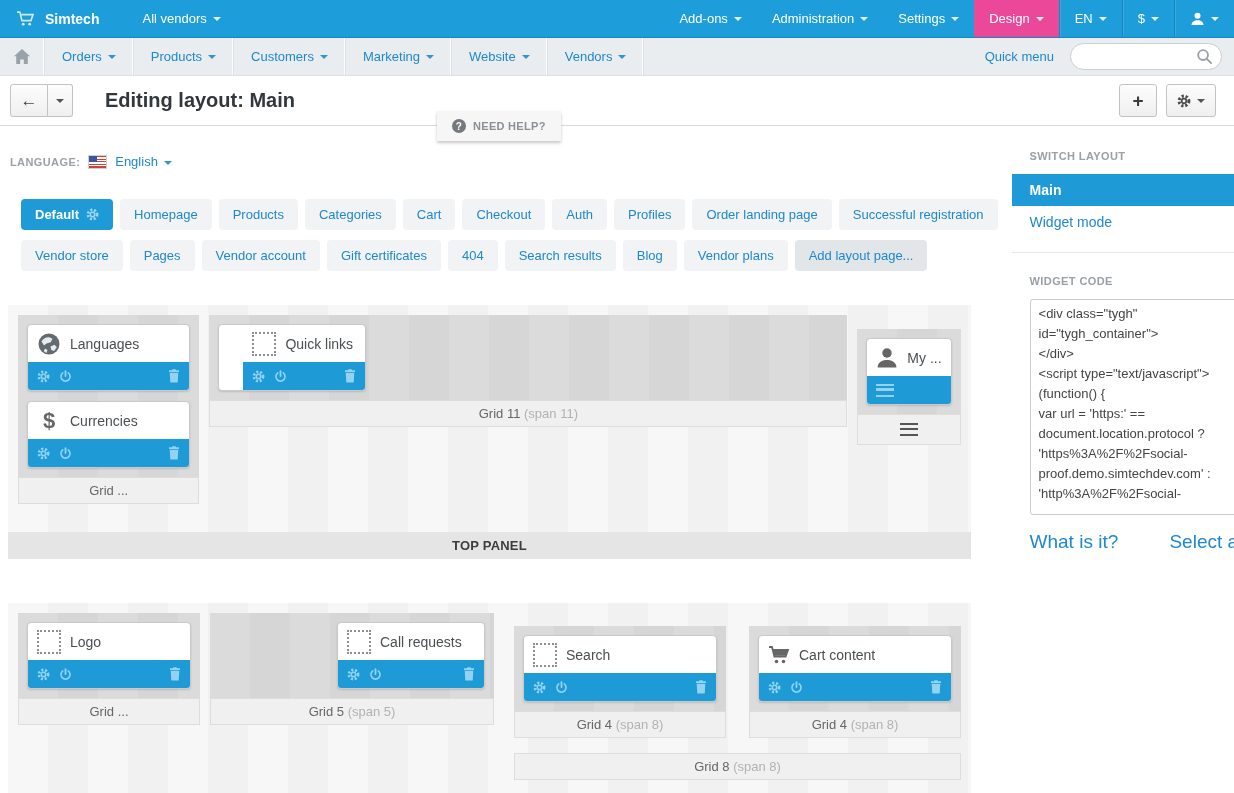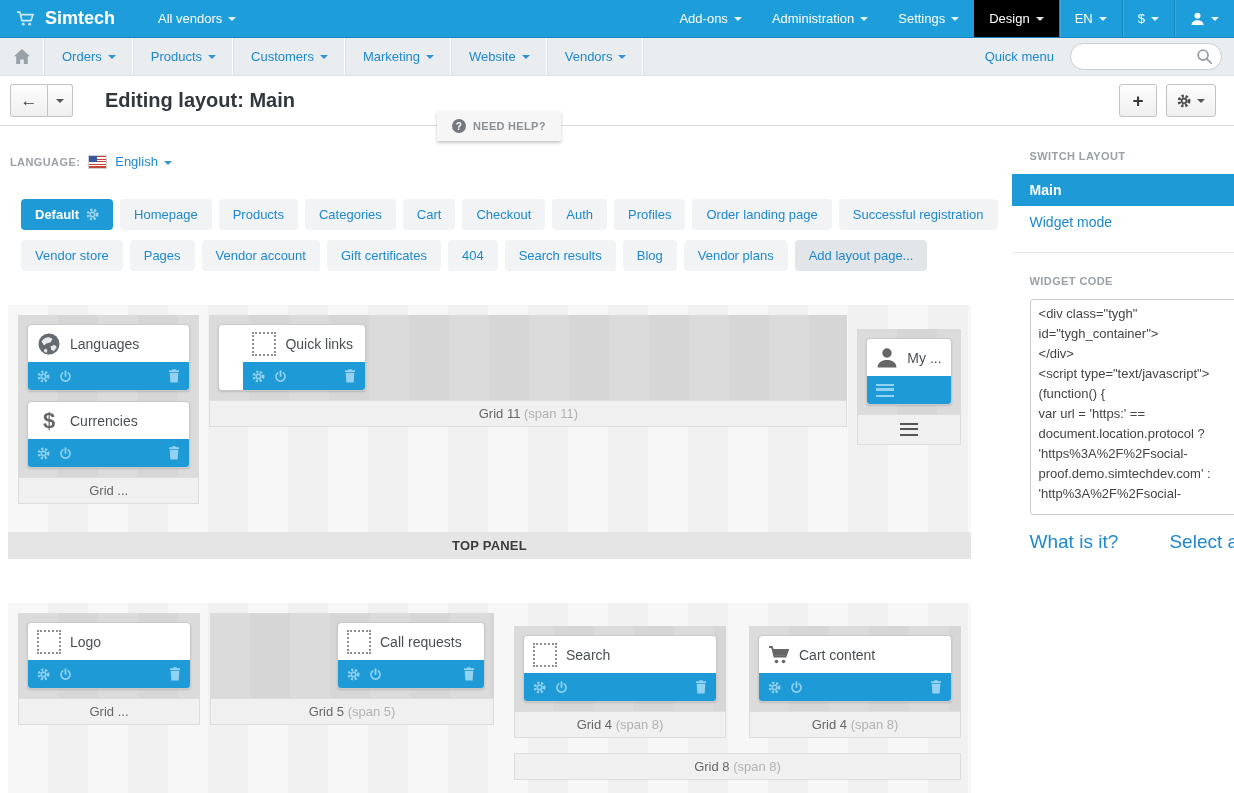--- a/index.html
+++ b/index.html
@@ -15,7 +15,7 @@
   .topbar { height:38px; background:#1d9dd9; display:flex; align-items:stretch;
     color:#fff; font-size:13px; border-bottom:1px solid #1486bd; }
   .tb-left { display:flex; align-items:center; padding-left:16px; gap:10px; }
-  .tb-brand { font-weight:bold; font-size:18px; margin-right:18px; }
+  .tb-brand { font-weight:bold; font-size:14px; margin-right:18px; }
   .tb-item { display:flex; align-items:center; padding:0 15px; cursor:pointer; white-space:nowrap; }
   .tb-right { margin-left:auto; display:flex; align-items:stretch; }
   .tb-item.active { background:#000000; }

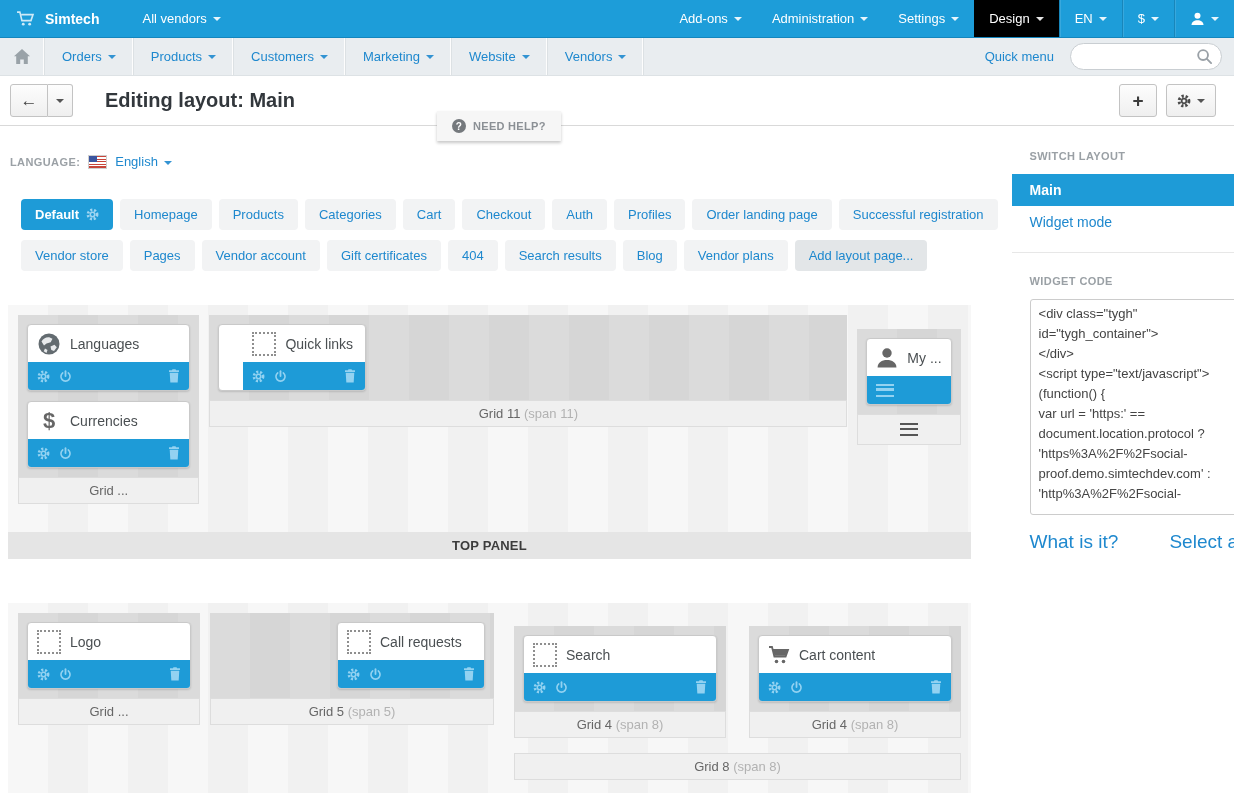--- a/index.html
+++ b/index.html
@@ -18,7 +18,7 @@
   .tb-brand { font-weight:bold; font-size:14px; margin-right:18px; }
   .tb-item { display:flex; align-items:center; padding:0 15px; cursor:pointer; white-space:nowrap; }
   .tb-right { margin-left:auto; display:flex; align-items:stretch; }
-  .tb-item.active { background:#000000; }
+  .tb-item.active { background:#ec4899; }
   .tb-item.sep { border-left:1px solid rgba(0,0,0,.14); box-shadow:inset 1px 0 0 rgba(255,255,255,.12); }
 
   

